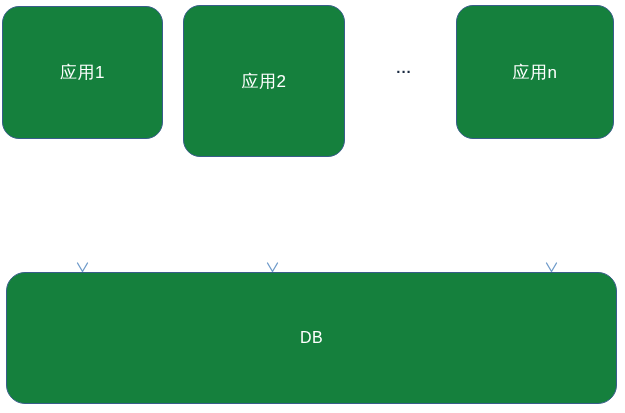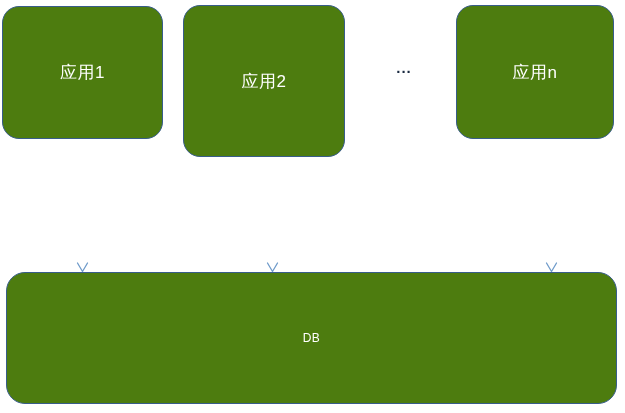--- a/index.html
+++ b/index.html
@@ -21,7 +21,7 @@
   .node {
     position: absolute;
     box-sizing: border-box;
-    background: #4d7c0f;
+    background: #15803d;
     border: 1.4px solid #385D8A;
     border-radius: 17px;
     display: flex;

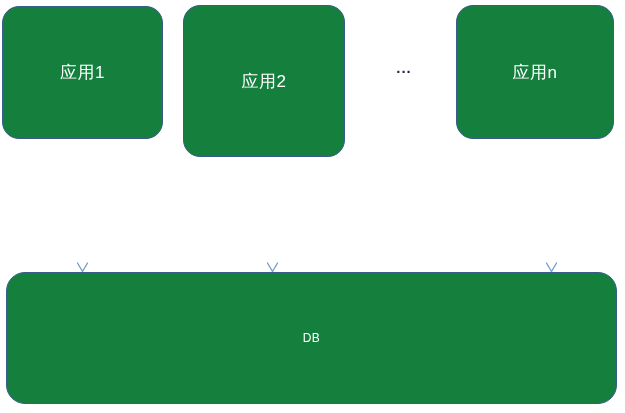--- a/index.html
+++ b/index.html
@@ -51,7 +51,7 @@
   #db-node {
     left: 6px; top: 272px; width: 611px; height: 132px;
     border-radius: 19px;
-    font-size: 12px;
+    font-size: 16px;
   }
   .ellipsis {
     position: absolute;

